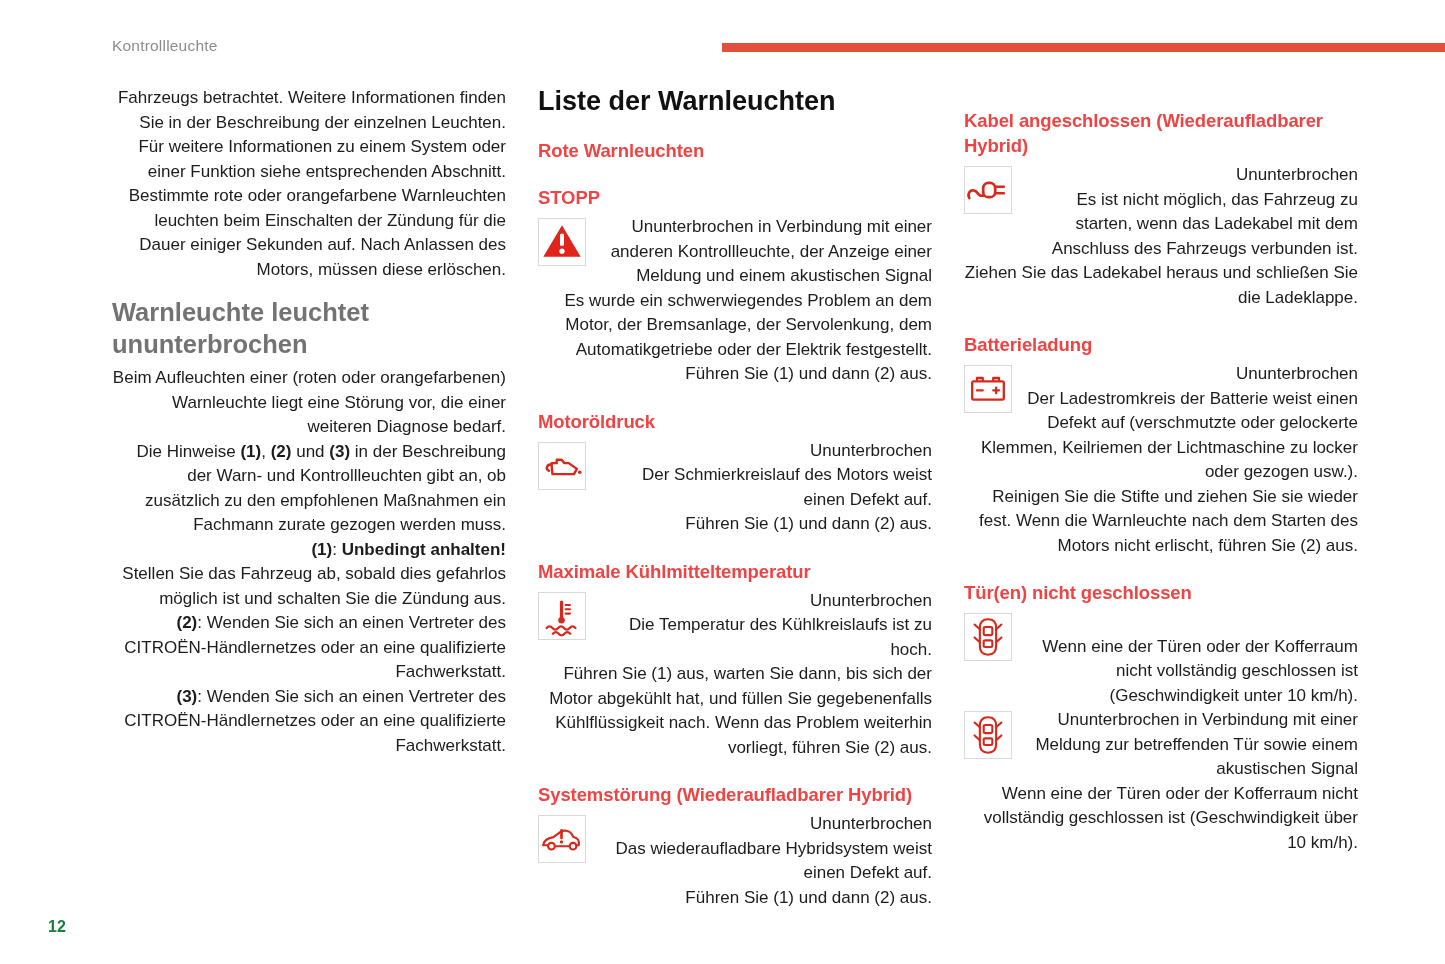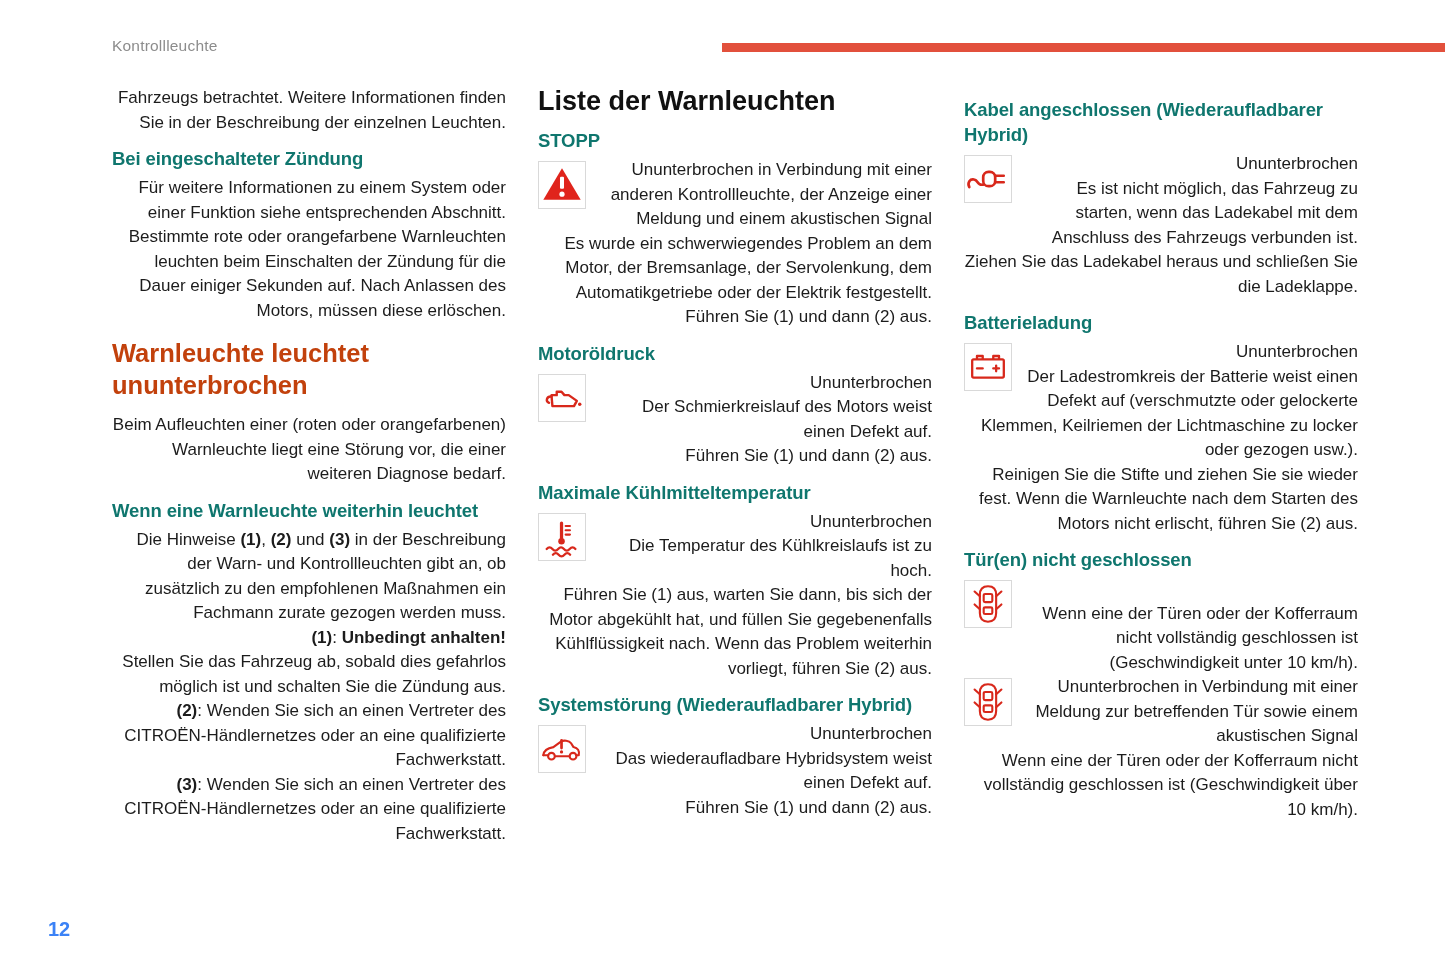--- a/index.html
+++ b/index.html
@@ -31,7 +31,7 @@
     font-size:25.5px;line-height:32px;margin:14px 0 12px;color:#c2410c;clear:both;
   }
   h3.sub{
-    font-size:18.5px;line-height:25px;margin:11px 0 5px;color:#0f766e;
+    font-size:18.5px;line-height:25px;margin:22px 0 5px;color:#ef4444;
     letter-spacing:-.1px;clear:both;
   }
   .flow::after{content:"";display:block;clear:both;}

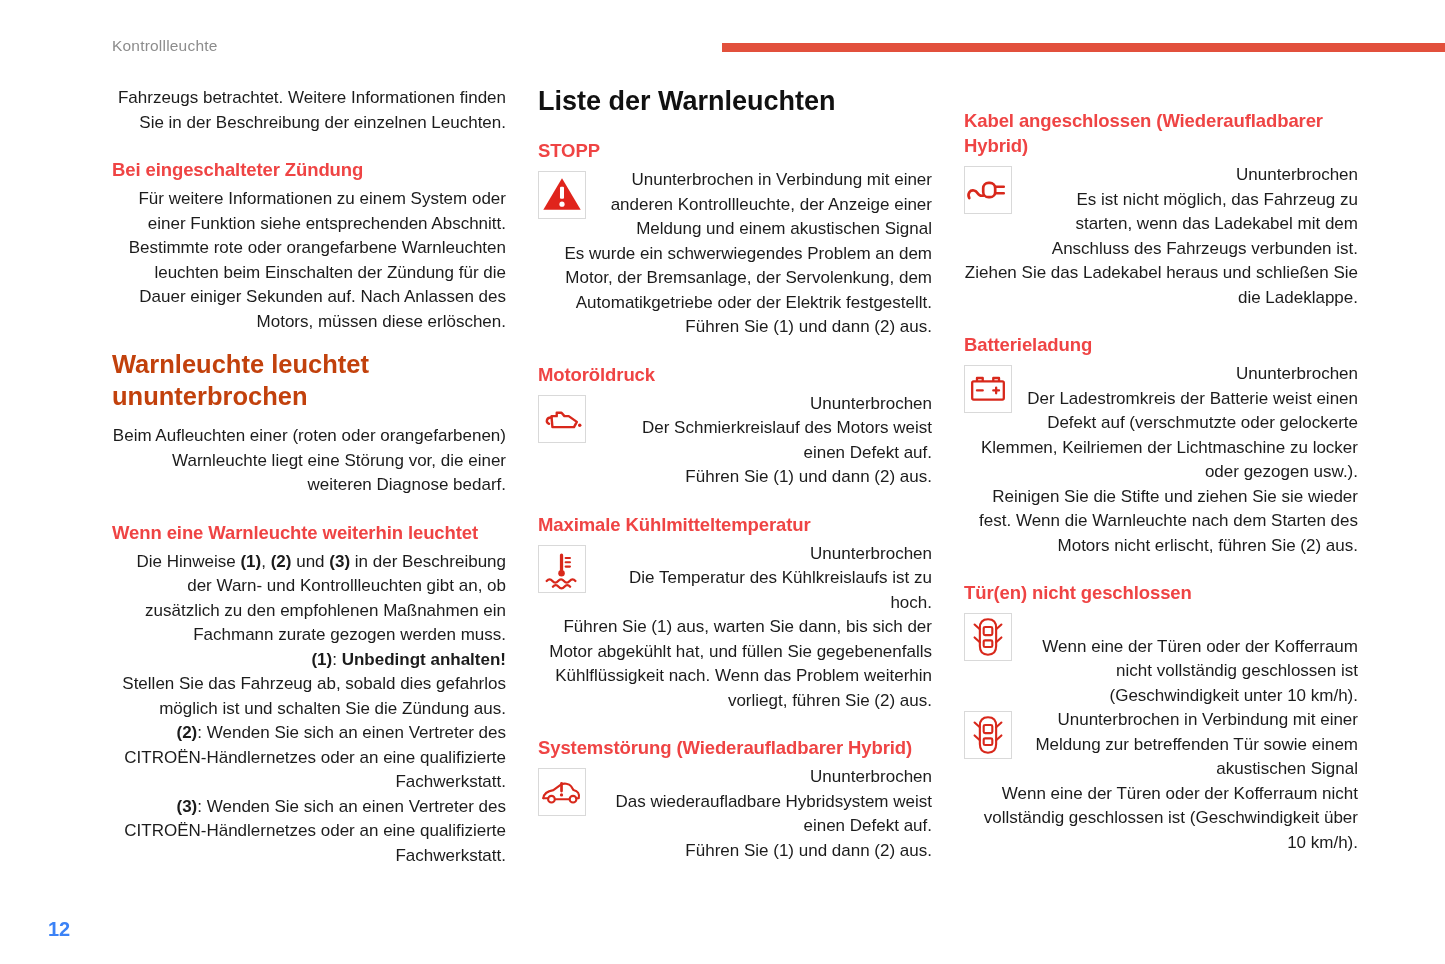--- a/index.html
+++ b/index.html
@@ -68,6 +68,7 @@
 
   <div class="col">
     <h1 class="page-title">Liste der Warnleuchten</h1>
+    <h3 class="sub">Rote Warnleuchten</h3>
 
     <div class="item">
       <h3 class="sub">STOPP</h3>

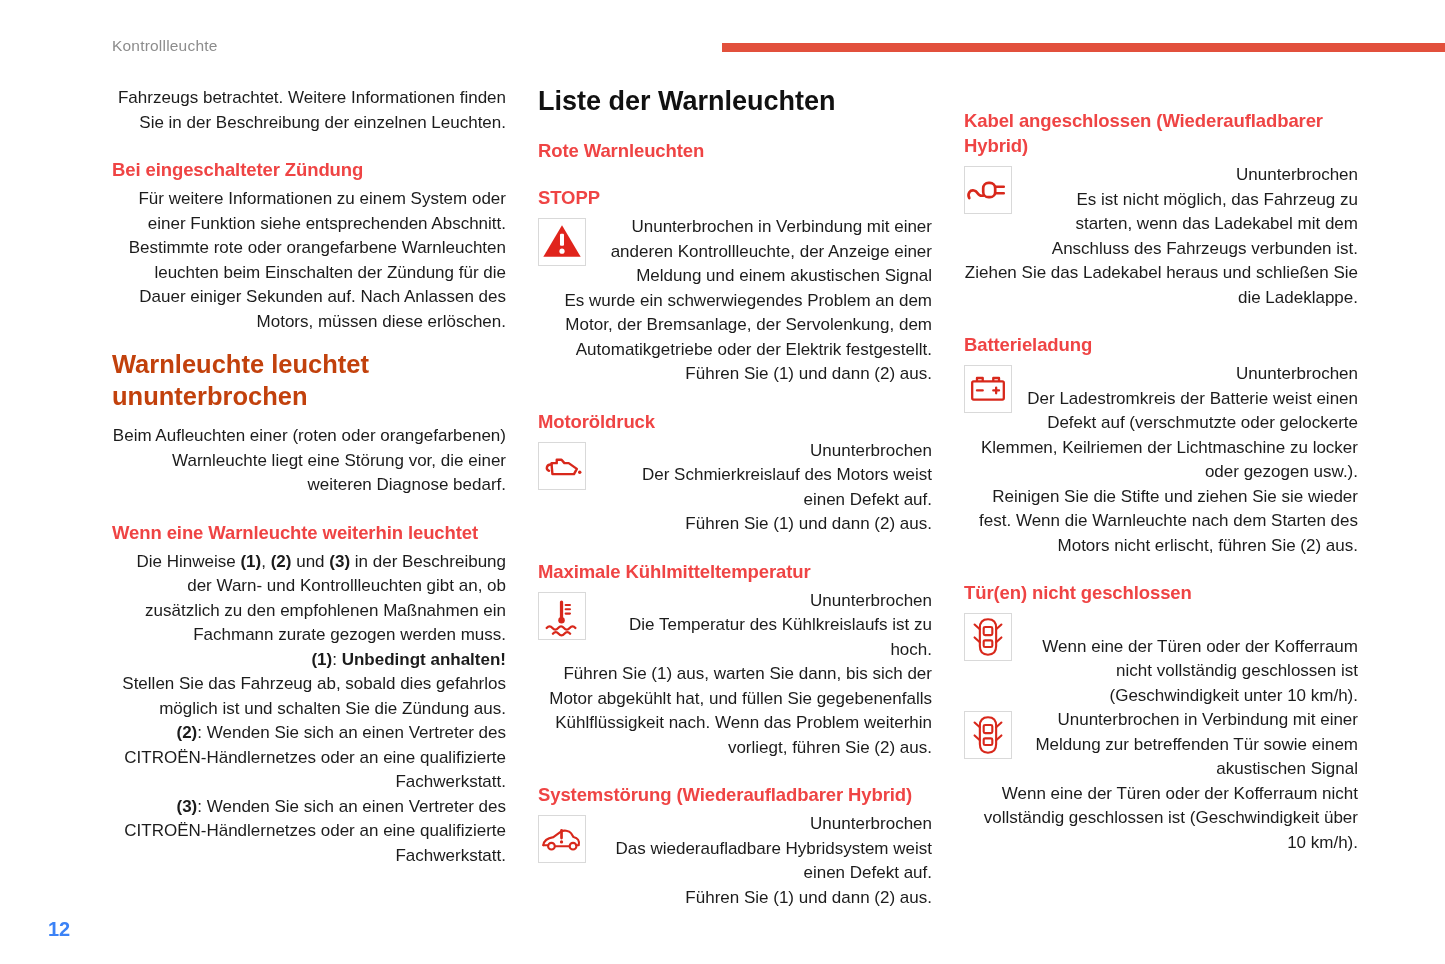--- a/index.html
+++ b/index.html
@@ -57,7 +57,6 @@
 
   <div class="col">
     <p>Fahrzeugs betrachtet. Weitere Informationen finden Sie in der Beschreibung der einzelnen Leuchten.</p>
-    <h3 class="sub">Bei eingeschalteter Zündung</h3>
     <p>Für weitere Informationen zu einem System oder einer Funktion siehe entsprechenden Abschnitt.</p>
     <p>Bestimmte rote oder orangefarbene Warnleuchten leuchten beim Einschalten der Zündung für die Dauer einiger Sekunden auf. Nach Anlassen des Motors, müssen diese erlöschen.</p>
     <h2 class="section">Warnleuchte leuchtet ununterbrochen</h2>

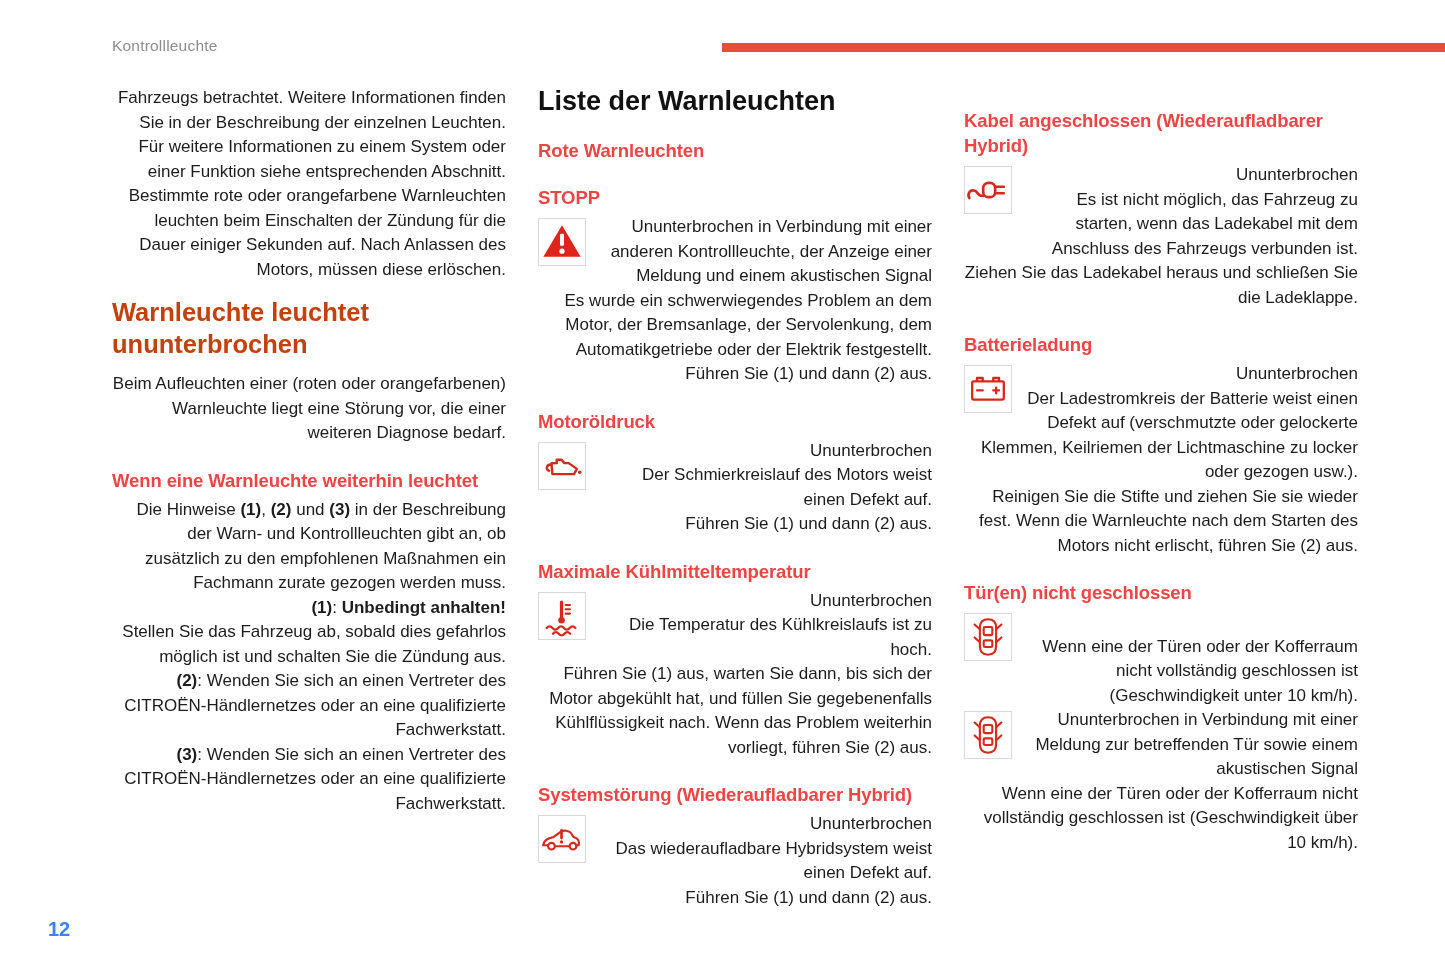--- a/index.html
+++ b/index.html
@@ -28,7 +28,7 @@
     font-size:27px;line-height:30px;margin:2px 0 12px;color:#111;
   }
   h2.section{
-    font-size:25.5px;line-height:32px;margin:14px 0 12px;color:#c2410c;clear:both;
+    font-size:25.5px;line-height:32px;margin:14px 0 6px;color:#737373;clear:both;
   }
   h3.sub{
     font-size:18.5px;line-height:25px;margin:22px 0 5px;color:#ef4444;

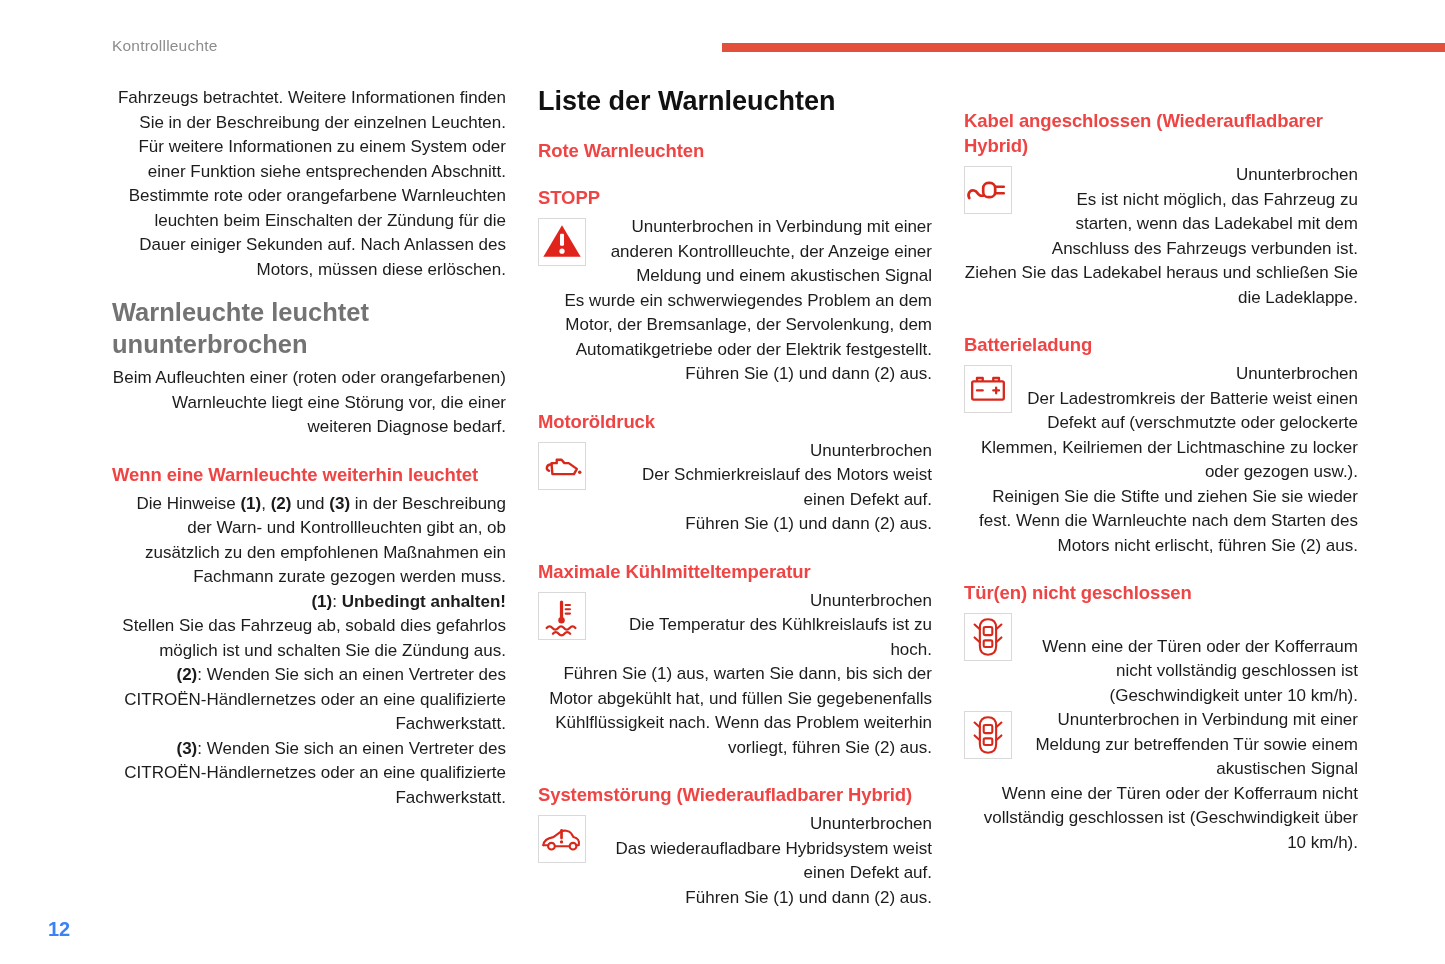--- a/index.html
+++ b/index.html
@@ -61,7 +61,6 @@
     <p>Bestimmte rote oder orangefarbene Warnleuchten leuchten beim Einschalten der Zündung für die Dauer einiger Sekunden auf. Nach Anlassen des Motors, müssen diese erlöschen.</p>
     <h2 class="section">Warnleuchte leuchtet ununterbrochen</h2>
     <p>Beim Aufleuchten einer (roten oder orangefarbenen) Warnleuchte liegt eine Störung vor, die einer weiteren Diagnose bedarf.</p>
-    <h3 class="sub">Wenn eine Warnleuchte weiterhin leuchtet</h3>
     <p><span>Die Hinweise </span><span class="b">(1)</span><span>, </span><span class="b">(2)</span><span> und </span><span class="b">(3)</span><span> in der Beschreibung der Warn- und Kontrollleuchten gibt an, ob zusätzlich zu den empfohlenen Maßnahmen ein Fachmann zurate gezogen werden muss.</span><br><span class="b">(1)</span><span>: </span><span class="b">Unbedingt anhalten!</span><br><span>Stellen Sie das Fahrzeug ab, sobald dies gefahrlos möglich ist und schalten Sie die Zündung aus.</span><br><span class="b">(2)</span><span>: Wenden Sie sich an einen Vertreter des CITROËN-Händlernetzes oder an eine qualifizierte Fachwerkstatt.</span><br><span class="b">(3)</span><span>: Wenden Sie sich an einen Vertreter des CITROËN-Händlernetzes oder an eine qualifizierte Fachwerkstatt.</span></p>
   </div>
 

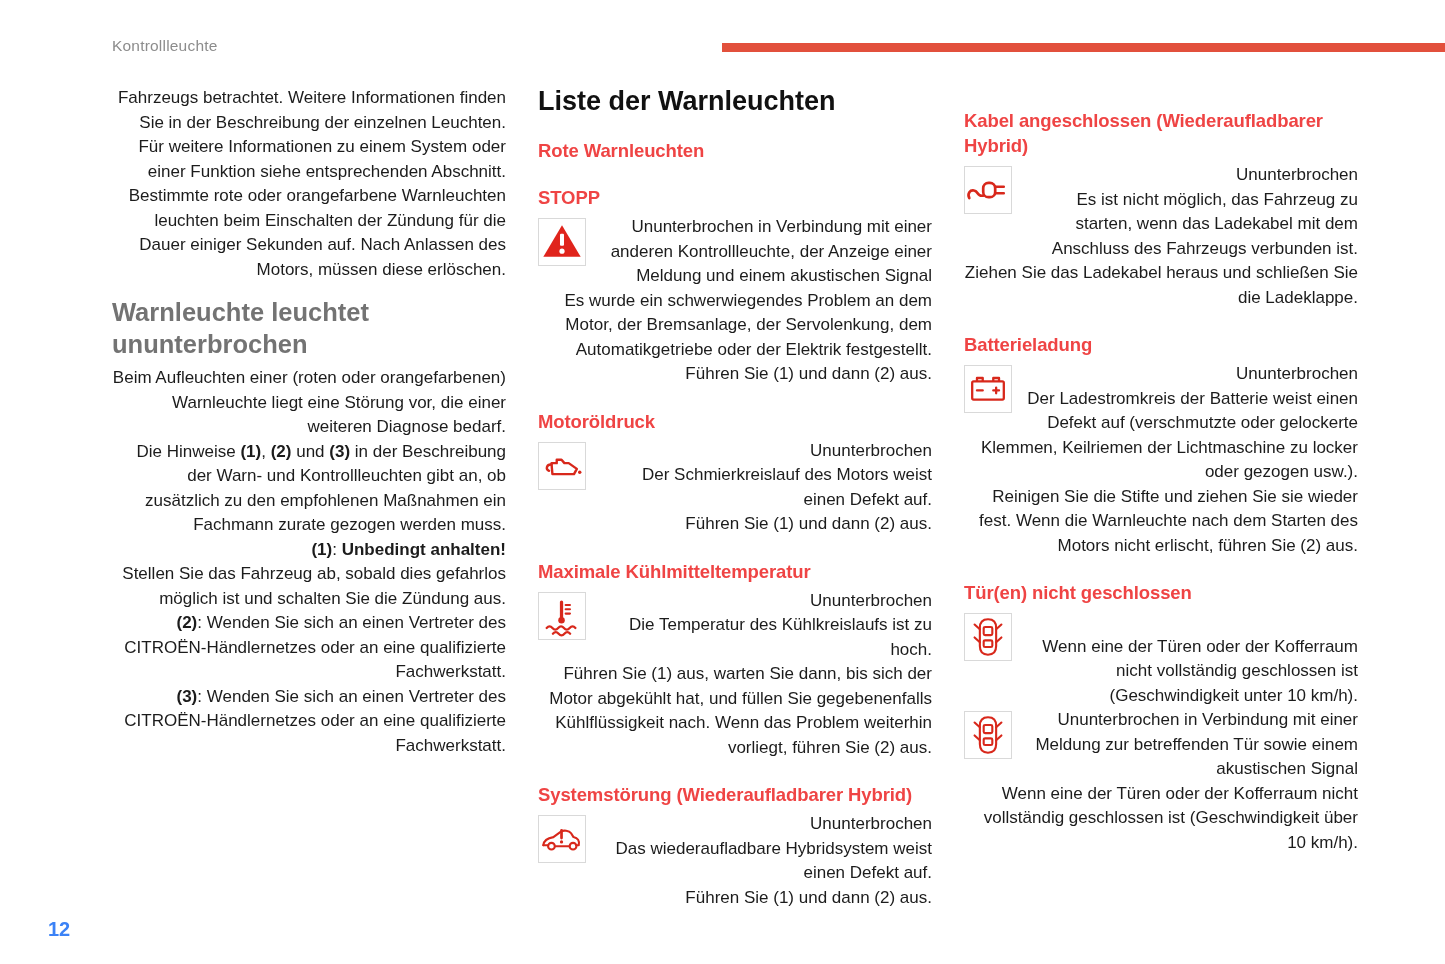--- a/index.html
+++ b/index.html
@@ -44,7 +44,7 @@
   .iconbox svg{display:block;}
   .page-number{
     position:absolute;left:48px;top:918px;
-    font-size:20px;font-weight:bold;color:#3b82f6;
+    font-size:16px;font-weight:bold;color:#15803d;
   }
 </style>
 </head>

